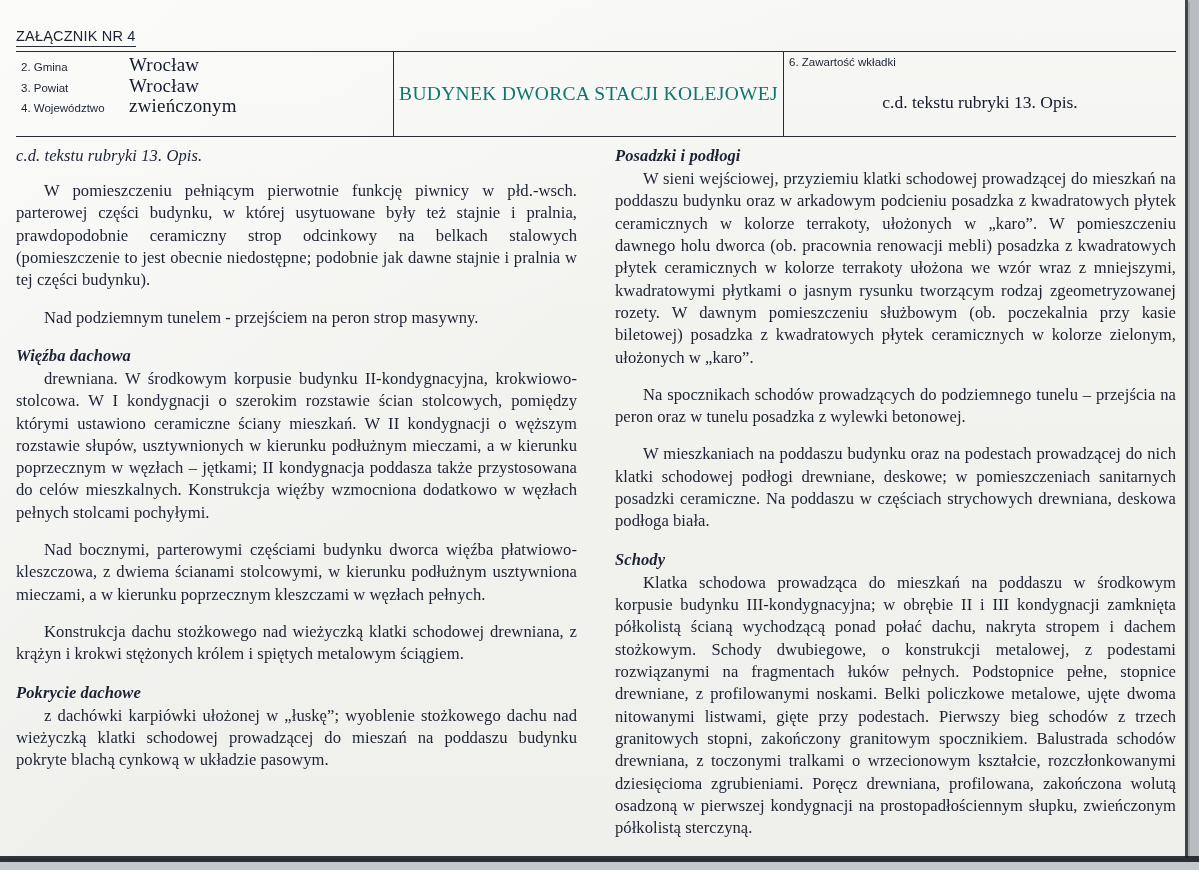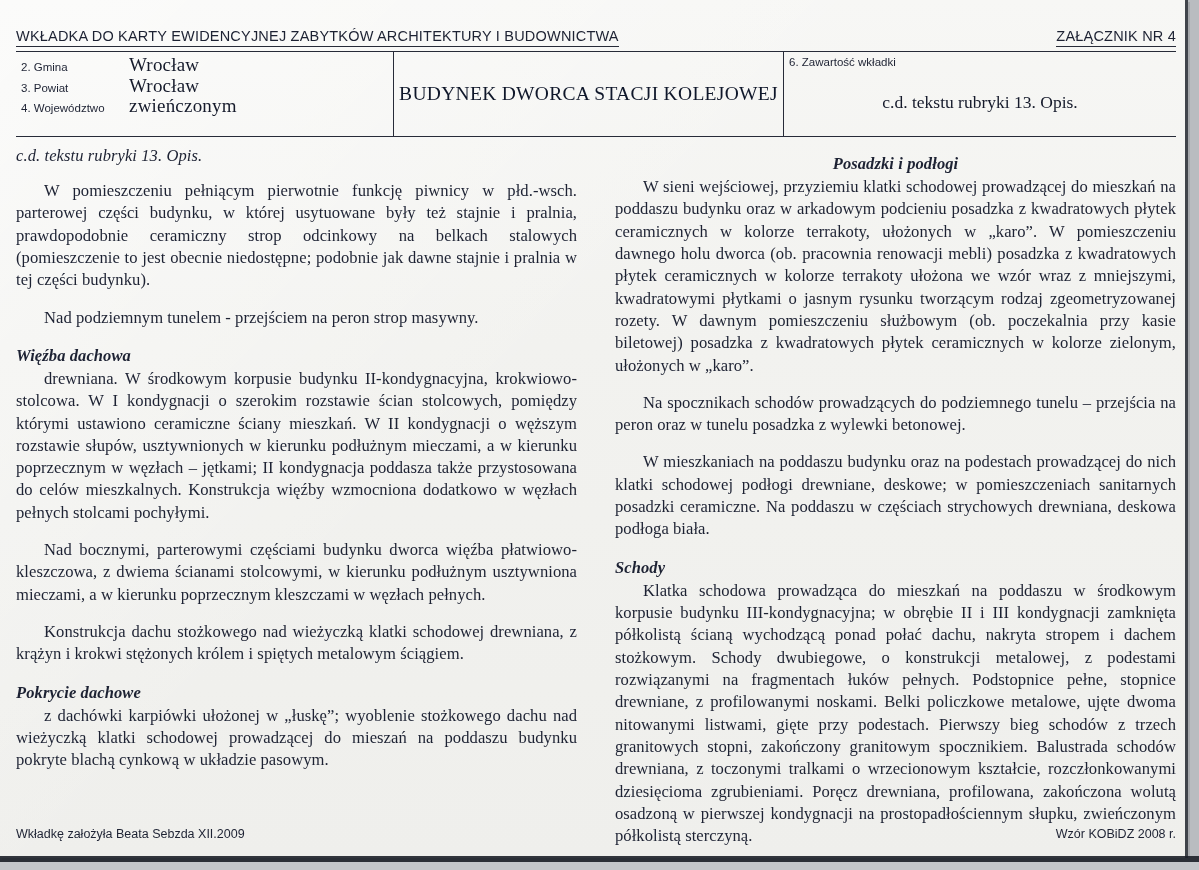--- a/index.html
+++ b/index.html
@@ -221,7 +221,6 @@
   <div class="sheet-inner"></div>
 
   <div class="top-row">
-    <span class="t-left">WKŁADKA DO KARTY EWIDENCYJNEJ ZABYTKÓW ARCHITEKTURY I BUDOWNICTWA</span>
     <span class="t-right">ZAŁĄCZNIK NR 4</span>
   </div>
 

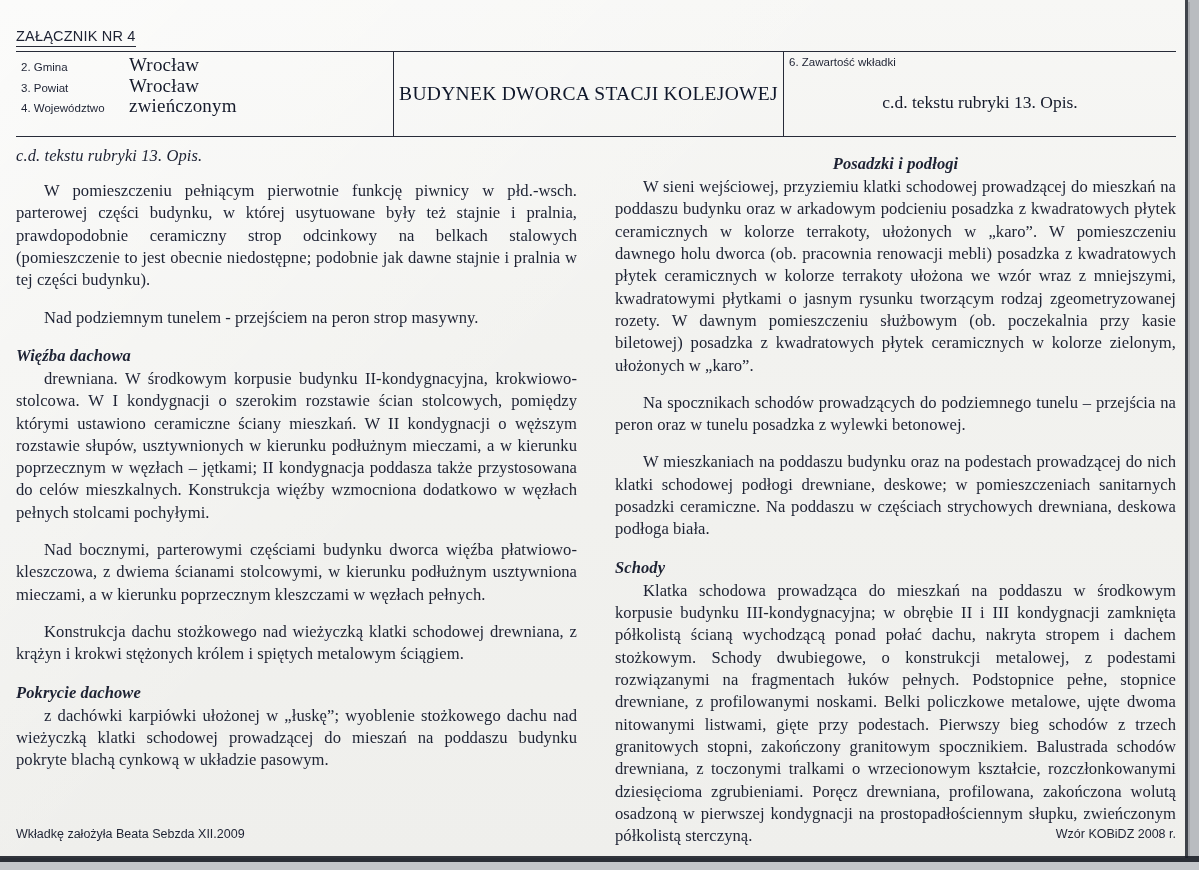--- a/index.html
+++ b/index.html
@@ -141,7 +141,7 @@
     font-family: "Liberation Serif", serif;
     font-size: 19.5px;
     line-height: 1.28;
-    color: #0f172a;
+    color: #0f766e;
     letter-spacing: .3px;
   }
   .content-note {

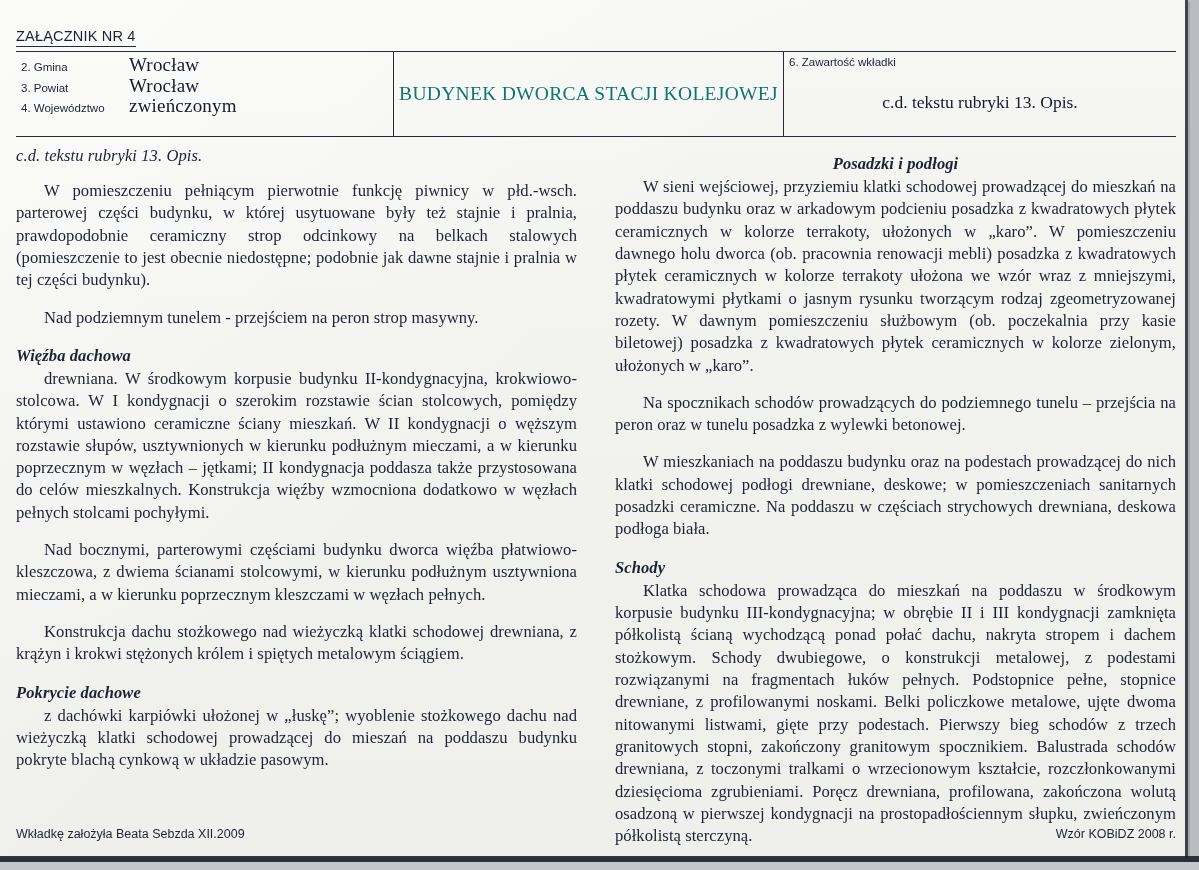--- a/index.html
+++ b/index.html
@@ -185,7 +185,7 @@
     margin: 17px 0 2px 0;
     letter-spacing: .1px;
   }
-  h3.section.first { margin-top: 8px; text-align: center; }
+  h3.section.first { margin-top: 0; }
 
   p.para {
     font-family: "Liberation Serif", serif;

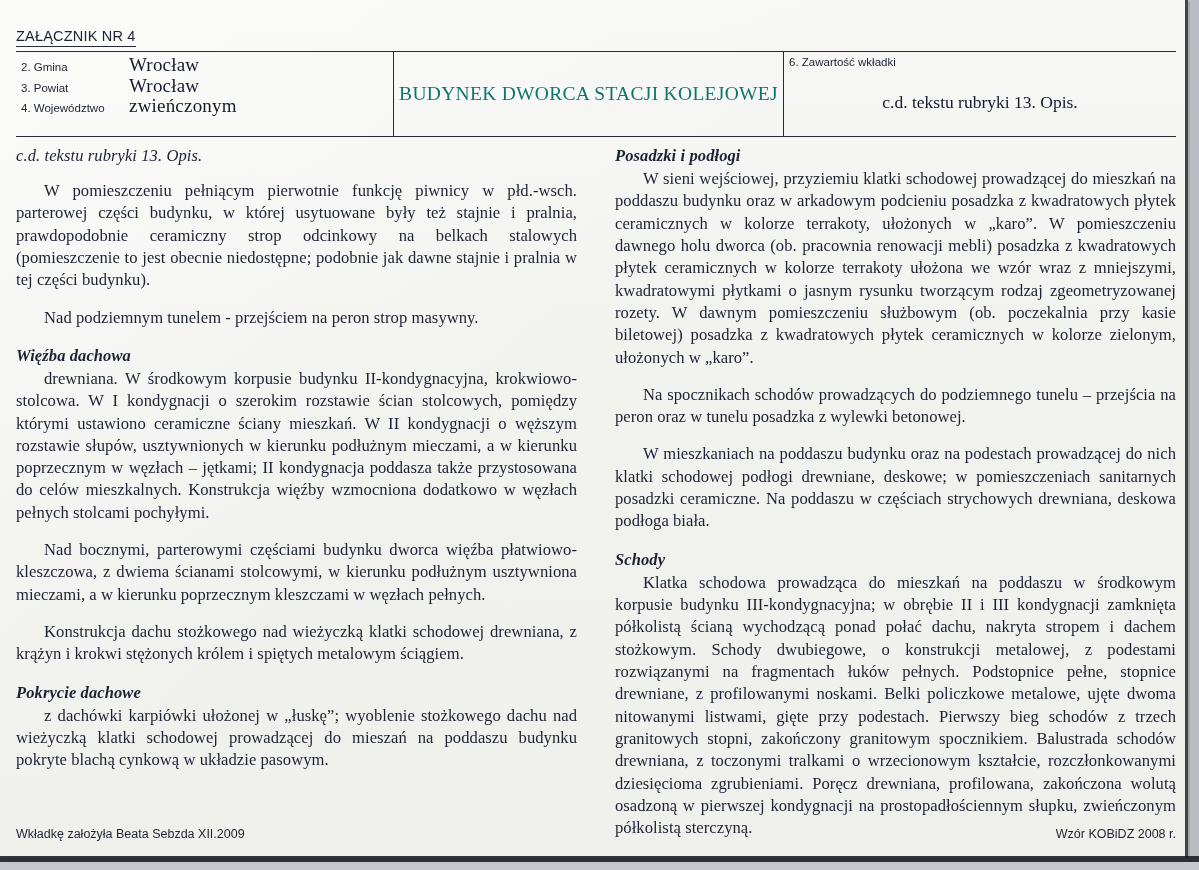--- a/index.html
+++ b/index.html
@@ -289,10 +289,6 @@
 
   </div>
 
-  <div class="footer">
-    <span>Wkładkę założyła Beata Sebzda XII.2009</span>
-    <span>Wzór KOBiDZ 2008 r.</span>
-  </div>
 
 </div>
 

